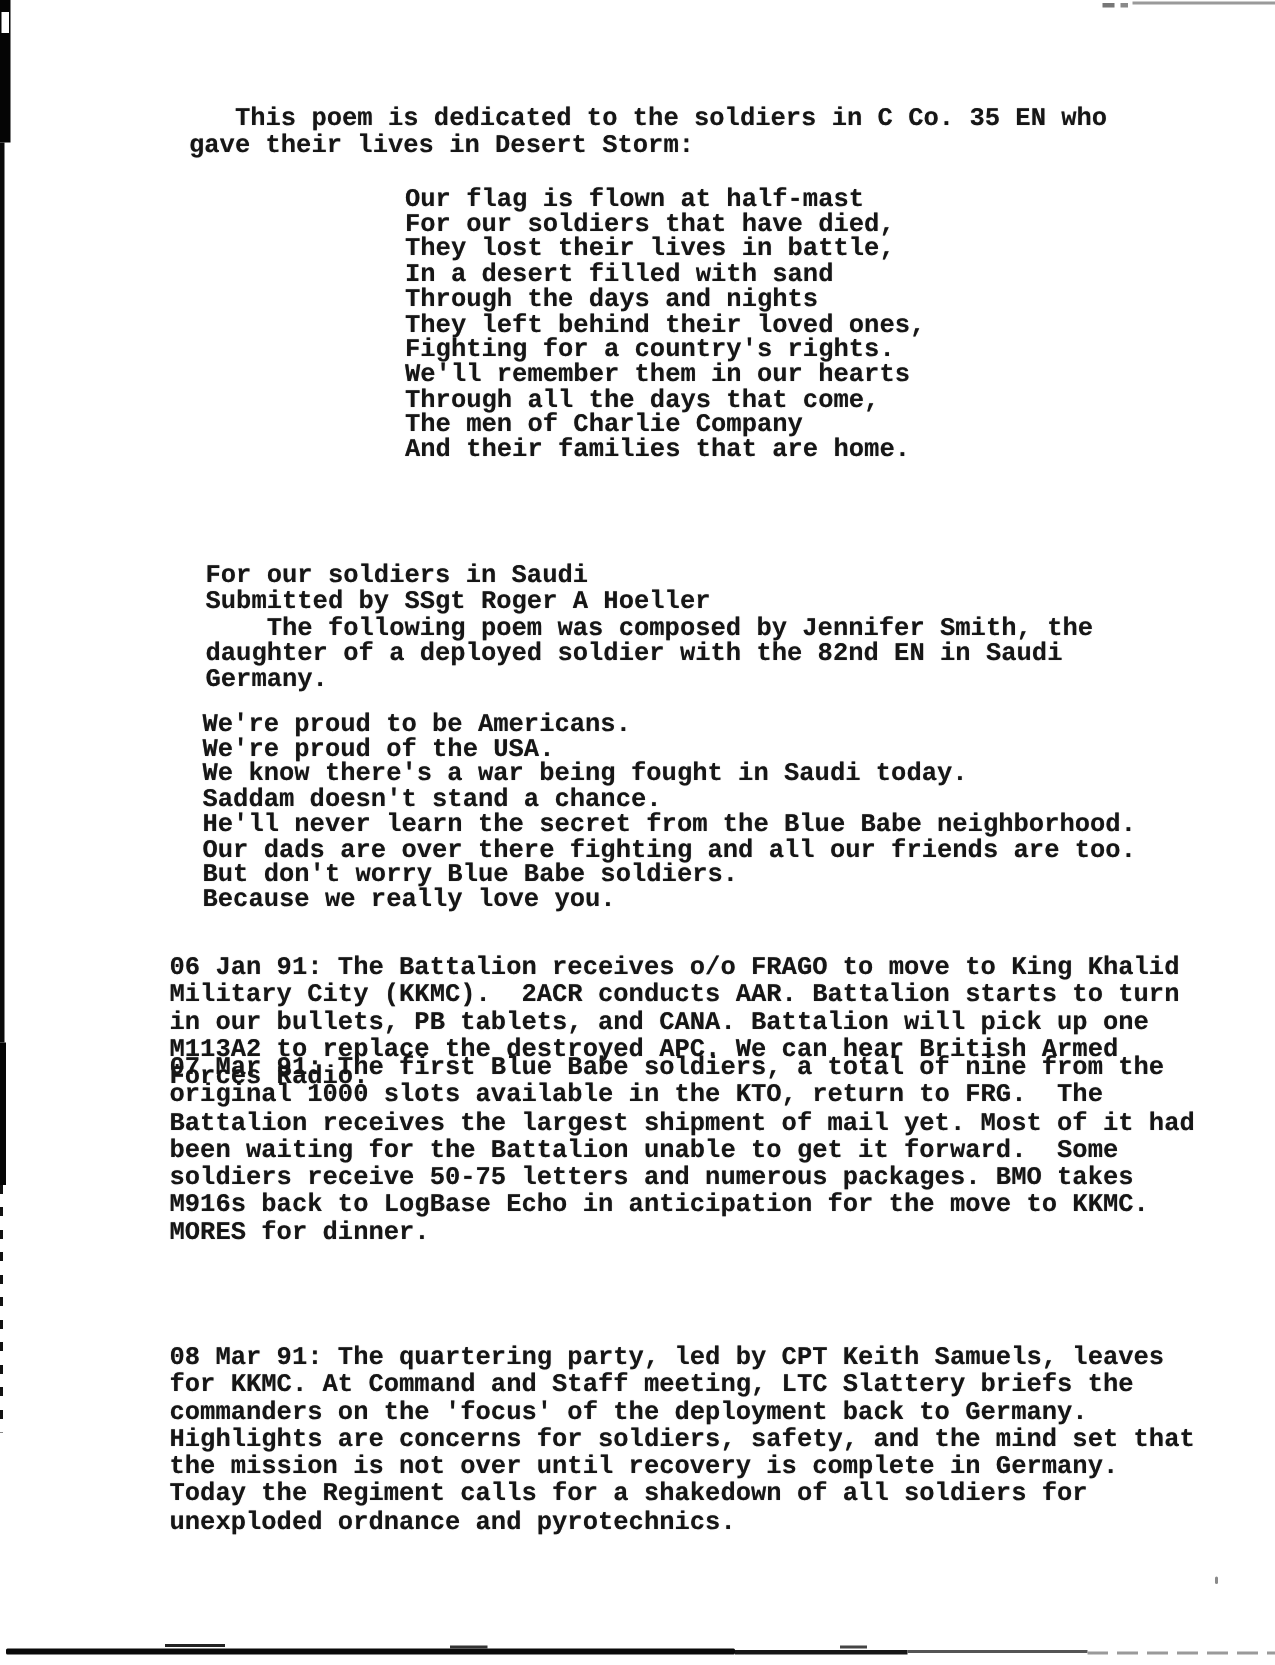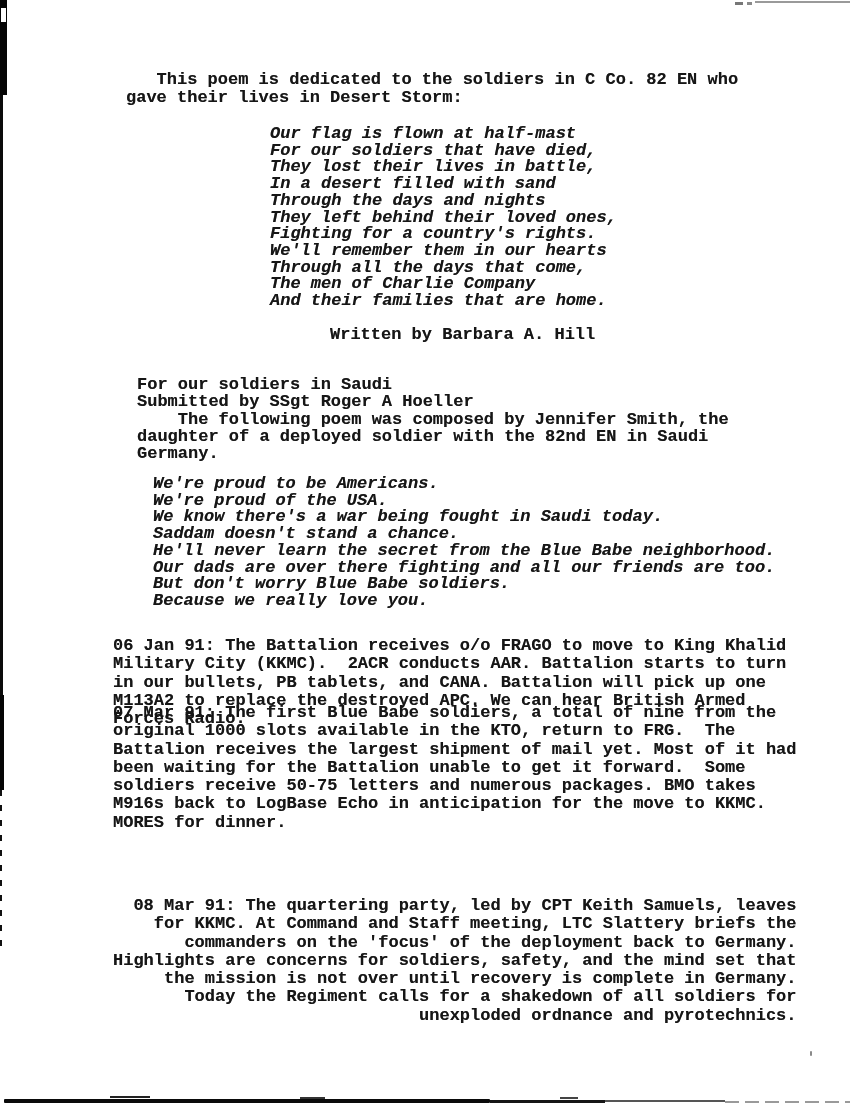--- a/index.html
+++ b/index.html
@@ -108,7 +108,7 @@
   <div class="artifact bottom-speck-c"></div>
   <div class="artifact stray-speck"></div>
 
-  <pre class="txt intro">   This poem is dedicated to the soldiers in C Co. 82 EN who
+  <pre class="txt intro">   This poem is dedicated to the soldiers in C Co. 35 EN who
 gave their lives in Desert Storm:</pre>
 
   <pre class="txt poem1 italic">Our flag is flown at half-mast

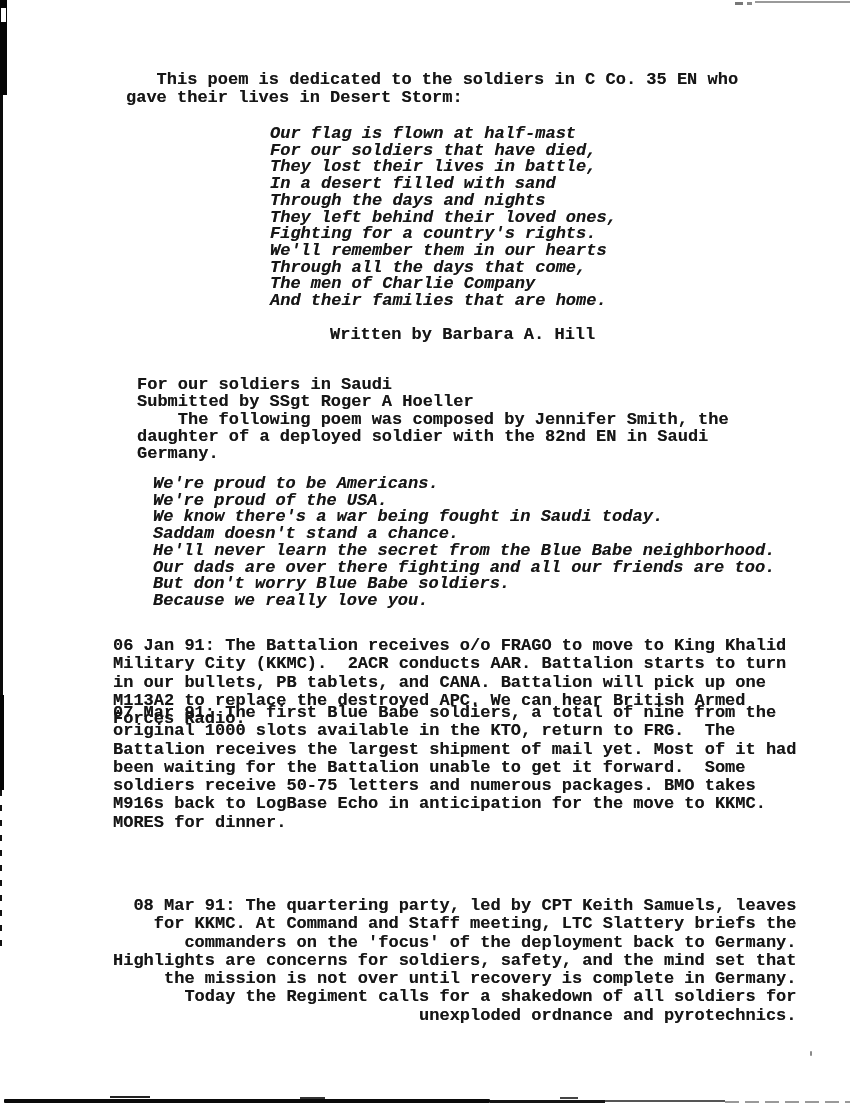--- a/index.html
+++ b/index.html
@@ -27,7 +27,7 @@
     letter-spacing: 0px;
     text-shadow: 0 0 0.5px rgba(20,20,20,0.55);
   }
-  .italic { font-style: italic; }
+  .italic { }
 
   .intro        { left: 126px; top: 71px;  line-height: 18px; }
   .poem1        { left: 270px; top: 126px; line-height: 16.7px; }

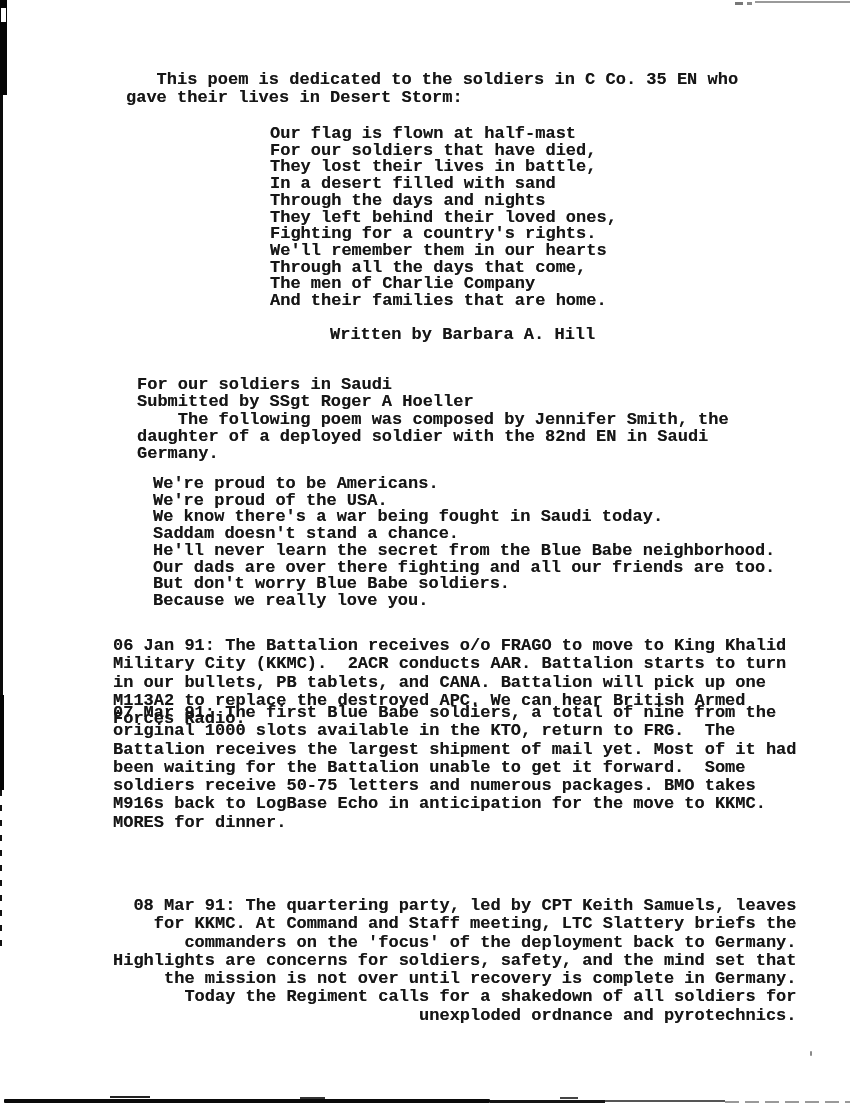--- a/index.html
+++ b/index.html
@@ -123,7 +123,6 @@
 The men of Charlie Company
 And their families that are home.</pre>
 
-  <pre class="txt attribution">Written by Barbara A. Hill</pre>
 
   <pre class="txt saudi-intro">For our soldiers in Saudi
 Submitted by SSgt Roger A Hoeller

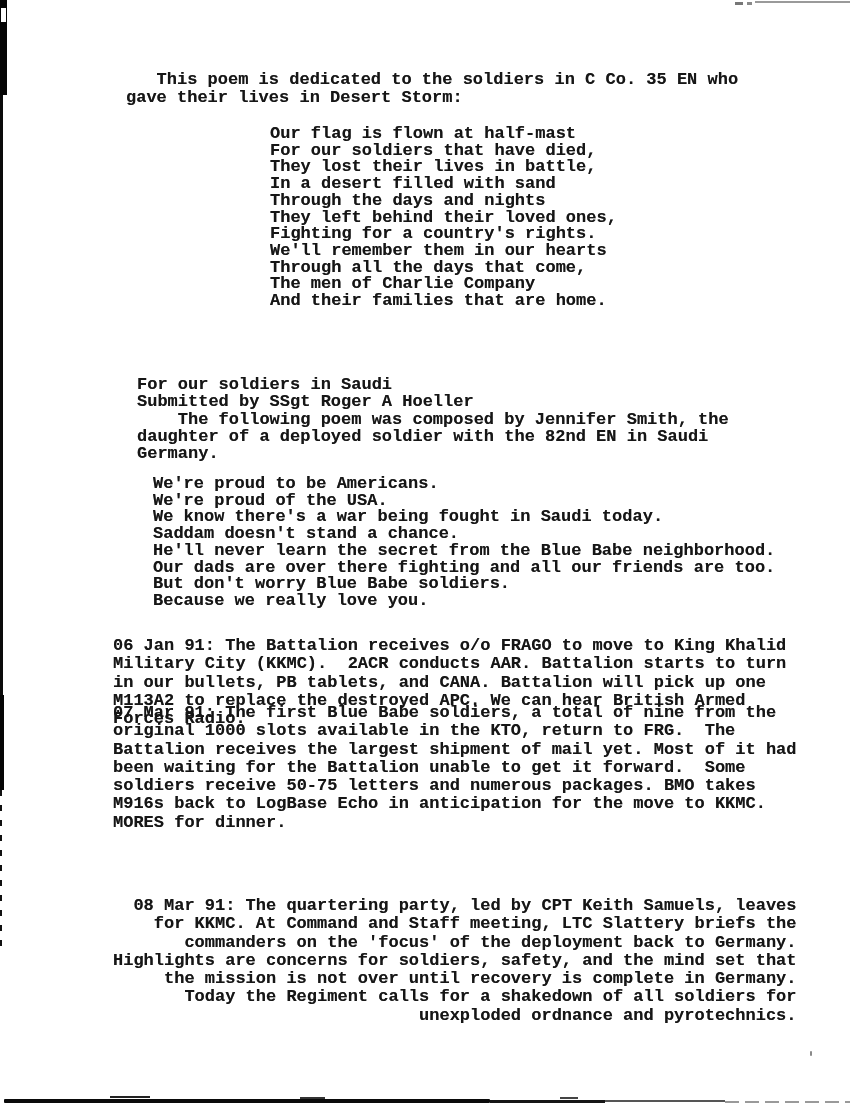--- a/index.html
+++ b/index.html
@@ -33,7 +33,7 @@
   .poem1        { left: 270px; top: 126px; line-height: 16.7px; }
   .attribution  { left: 330px; top: 326px; line-height: 18px; }
   .saudi-intro  { left: 137px; top: 376px; line-height: 17.3px; }
-  .poem2        { left: 153px; top: 476px; line-height: 16.7px; }
+  .poem2        { left: 135px; top: 476px; line-height: 16.7px; }
   .entry1       { left: 113px; top: 637px; line-height: 18.3px; }
   .entry2       { left: 113px; top: 704px; line-height: 18.3px; }
   .entry3       { left: 113px; top: 897px; line-height: 18.3px; text-align: right; }

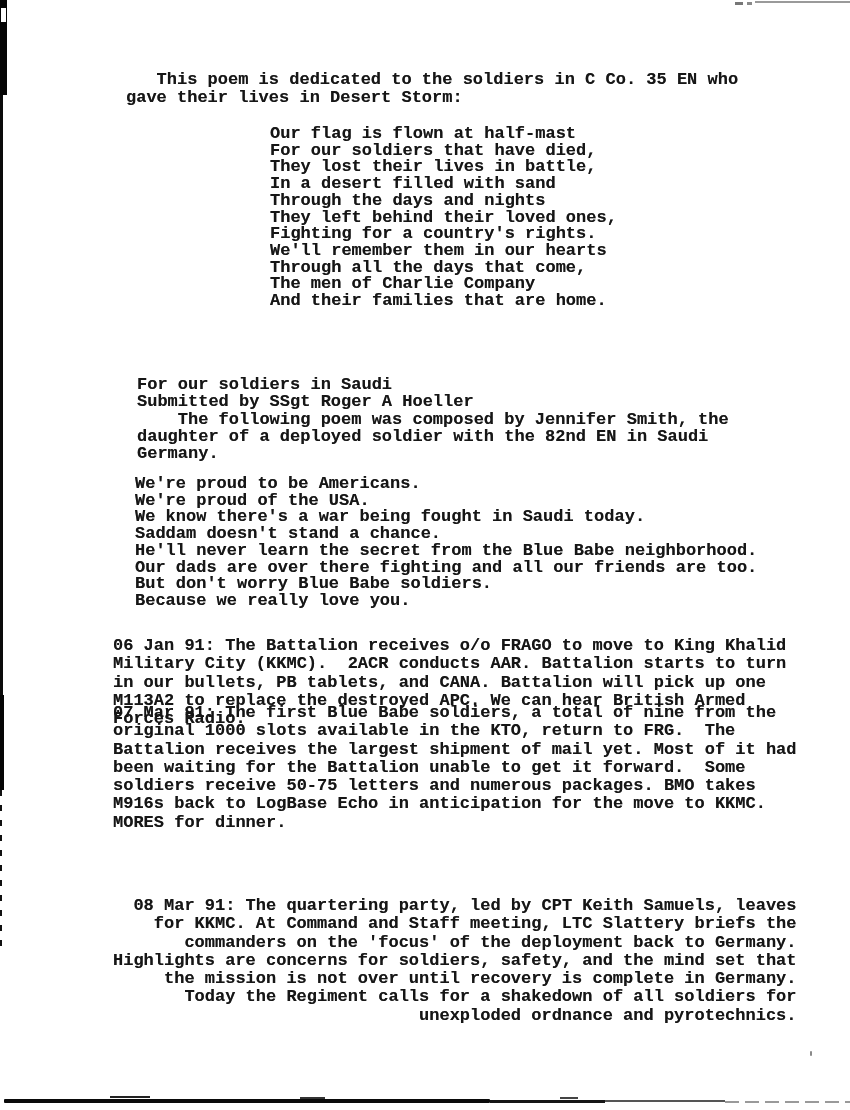--- a/index.html
+++ b/index.html
@@ -36,7 +36,7 @@
   .poem2        { left: 135px; top: 476px; line-height: 16.7px; }
   .entry1       { left: 113px; top: 637px; line-height: 18.3px; }
   .entry2       { left: 113px; top: 704px; line-height: 18.3px; }
-  .entry3       { left: 113px; top: 897px; line-height: 18.3px; text-align: right; }
+  .entry3       { left: 113px; top: 897px; line-height: 18.3px; }
 
   
   .artifact { position: absolute; }

